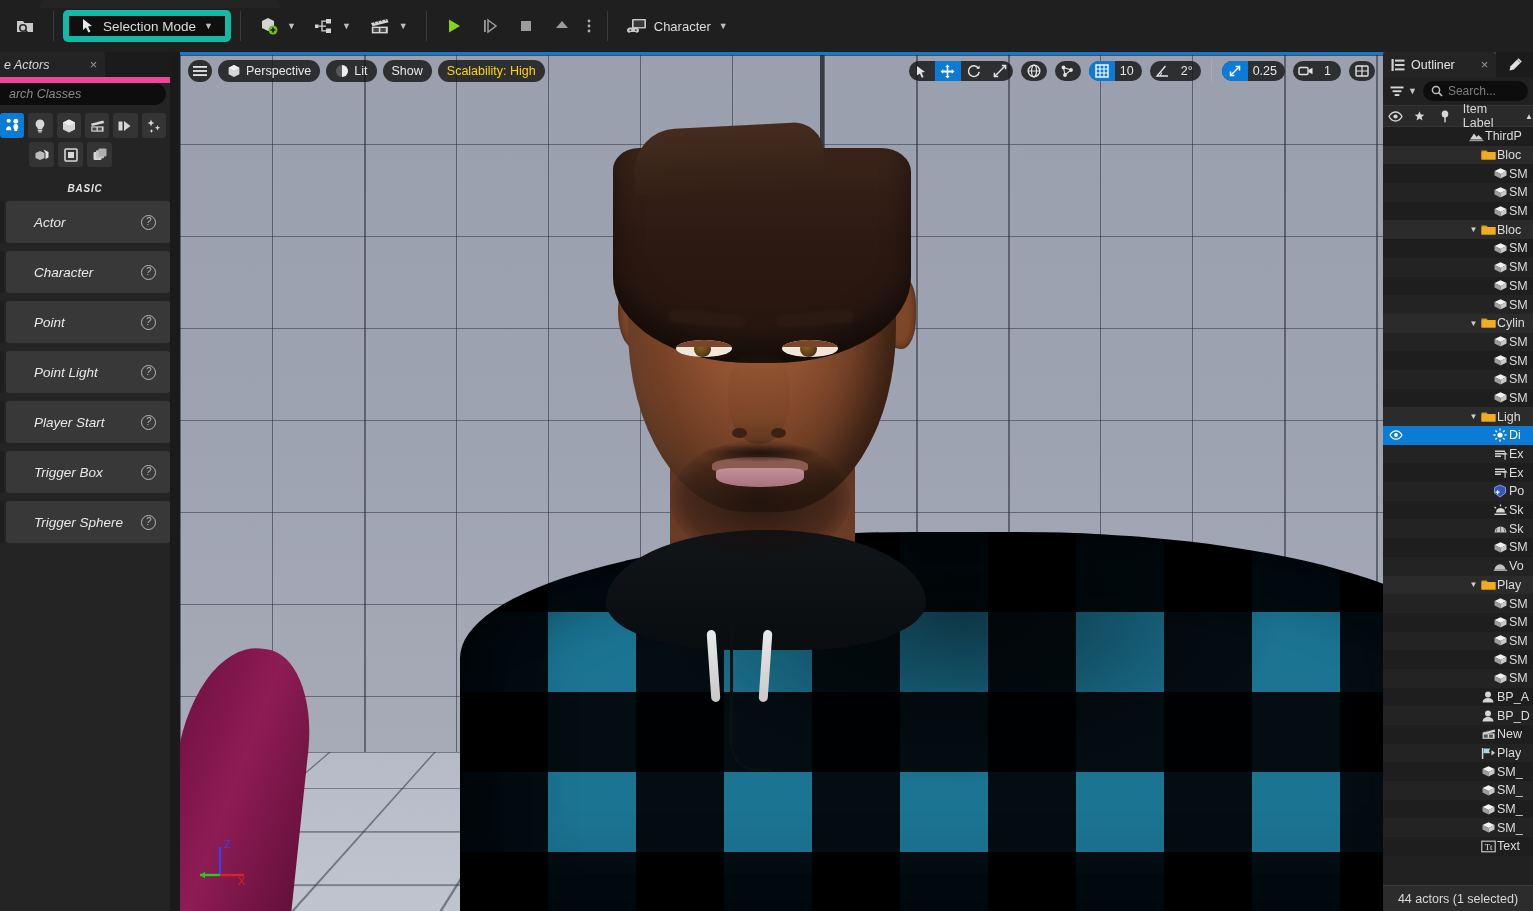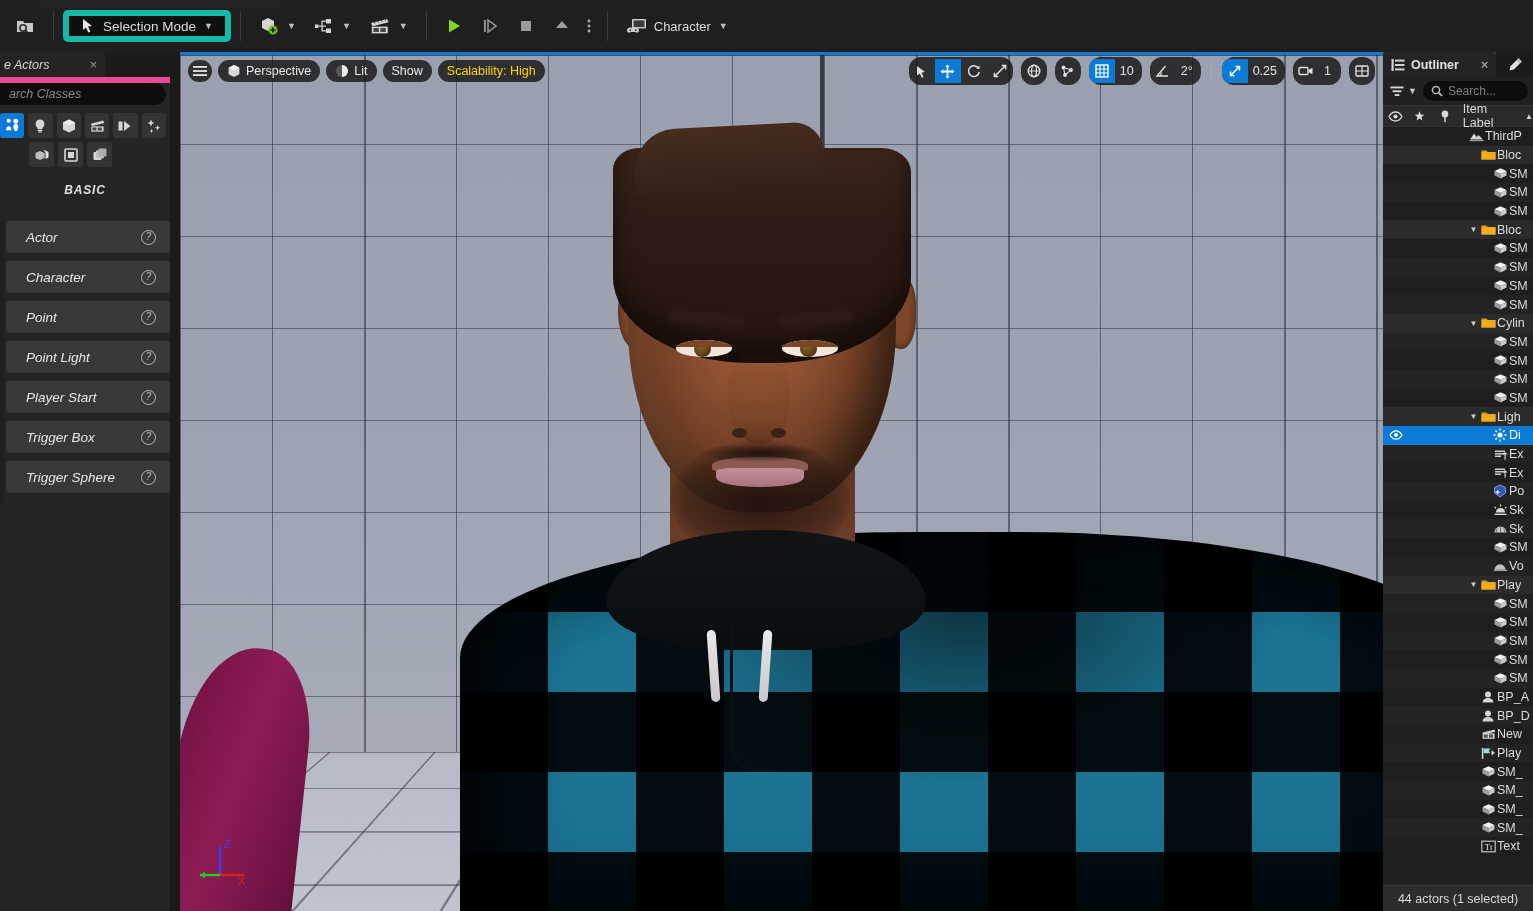--- a/index.html
+++ b/index.html
@@ -209,7 +209,7 @@
   .pill.hamb { width: 24px; padding: 0; justify-content: center; }
   .pill.scal { color: #ffd400; font-weight: normal; }
   .seg {
-    display: flex; align-items: center; height: 28px;
+    display: flex; align-items: center; height: 20px;
     background: rgba(22,22,22,.82); border-radius: 12px; overflow: hidden;
   }
   .seg .s {

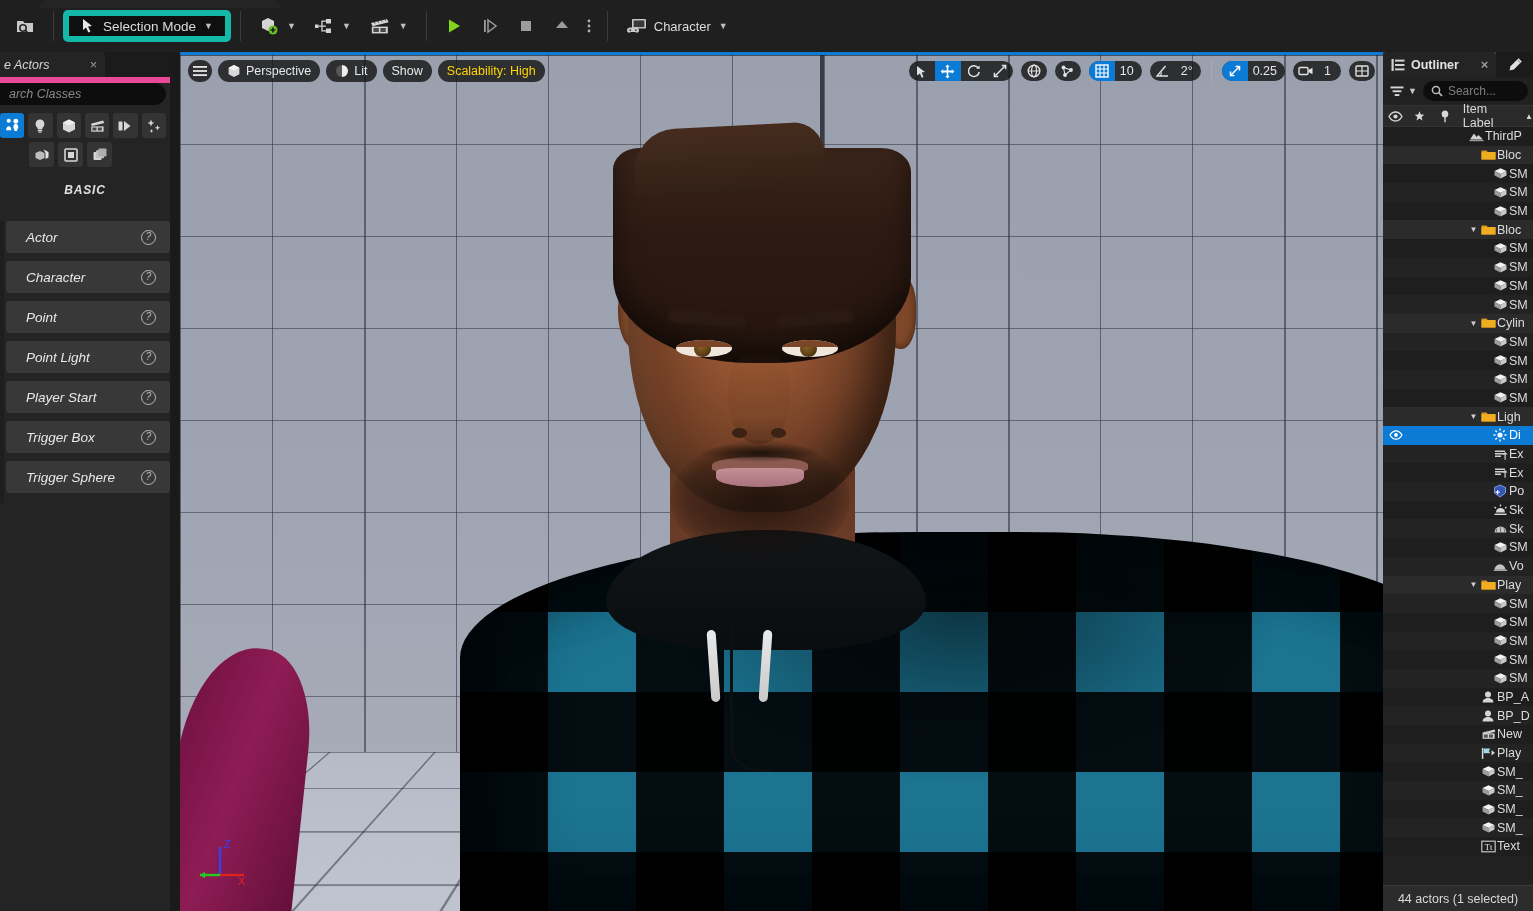--- a/index.html
+++ b/index.html
@@ -229,7 +229,7 @@
     position: absolute; left: 1383px; top: 52px; width: 150px; height: 859px;
     background: #212121; overflow: hidden;
   }
-  .rp-tabbar { height: 25px; display: flex; background: #404040; font-weight: bold; }
+  .rp-tabbar { height: 25px; display: flex; background: #404040; }
   .rp-tab {
     height: 25px; display: flex; align-items: center; gap: 6px; padding: 0 8px;
     background: #242424; font-size: 12.5px; color: #e2e2e2; cursor: pointer;

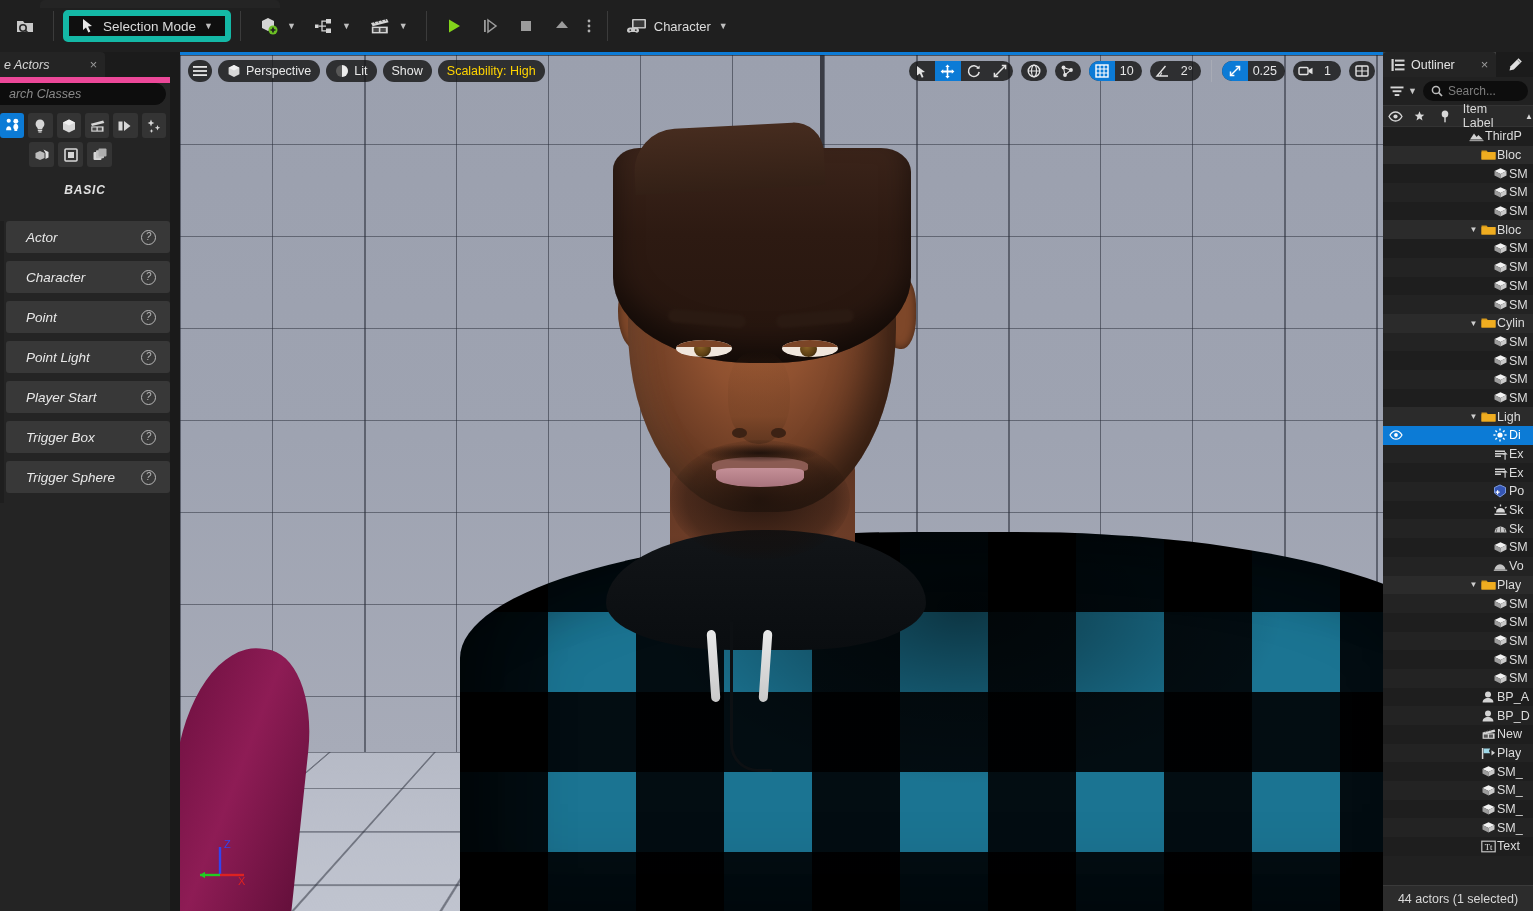--- a/index.html
+++ b/index.html
@@ -63,8 +63,8 @@
   .cat-btn.sel { background: #0c7bd6; }
   .cat-btn:first-child { margin-left: 0; }
   .lp-basic {
-    text-align: center; font-size: 12px; letter-spacing: .8px;
-    font-weight: bold; color: #e0e0e0; padding: 12px 0 24px 0;
+    text-align: center; font-size: 10px; letter-spacing: .8px;
+    font-weight: bold; color: #e0e0e0; padding: 12px 0 7px 0;
   }
   .lp-list { }
   .lp-item {

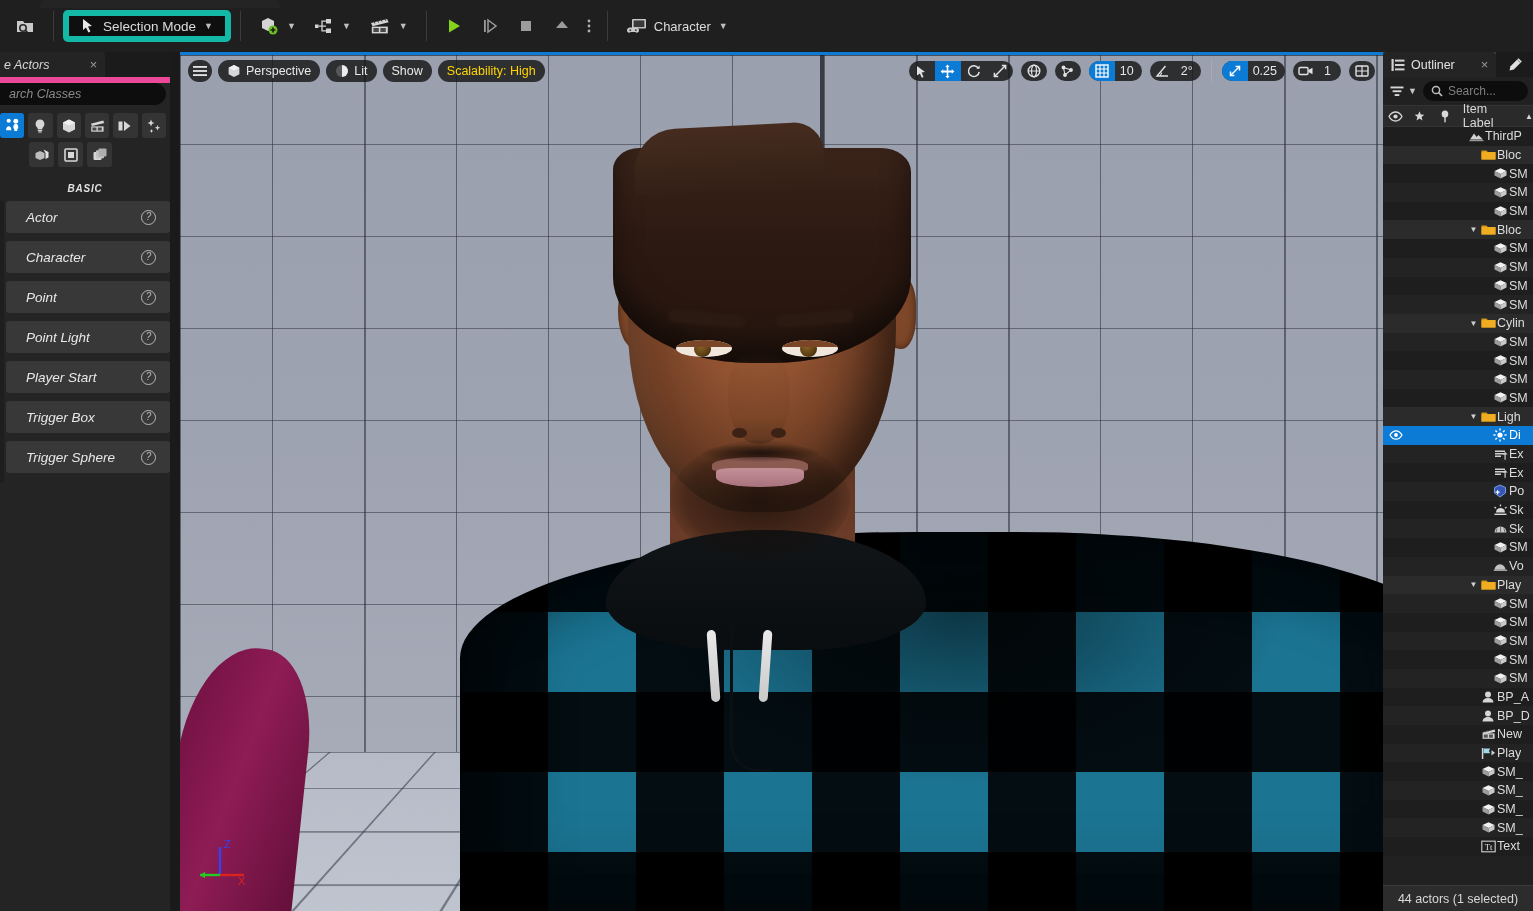--- a/index.html
+++ b/index.html
@@ -68,10 +68,10 @@
   }
   .lp-list { }
   .lp-item {
-    position: relative; height: 32px; margin: 0 0 8px 6px;
+    position: relative; height: 42px; margin: 0 0 8px 6px;
     background: #383838; border-radius: 3px;
     display: flex; align-items: center; justify-content: space-between;
-    padding: 0 14px 0 20px; cursor: pointer; color: #e8e8e8; font-size: 13.5px;
+    padding: 0 14px 0 28px; cursor: pointer; color: #e8e8e8; font-size: 13.5px;
   }
   .lp-item .thumb {
     position: absolute; left: -30px; top: 0; width: 28px; height: 42px;

